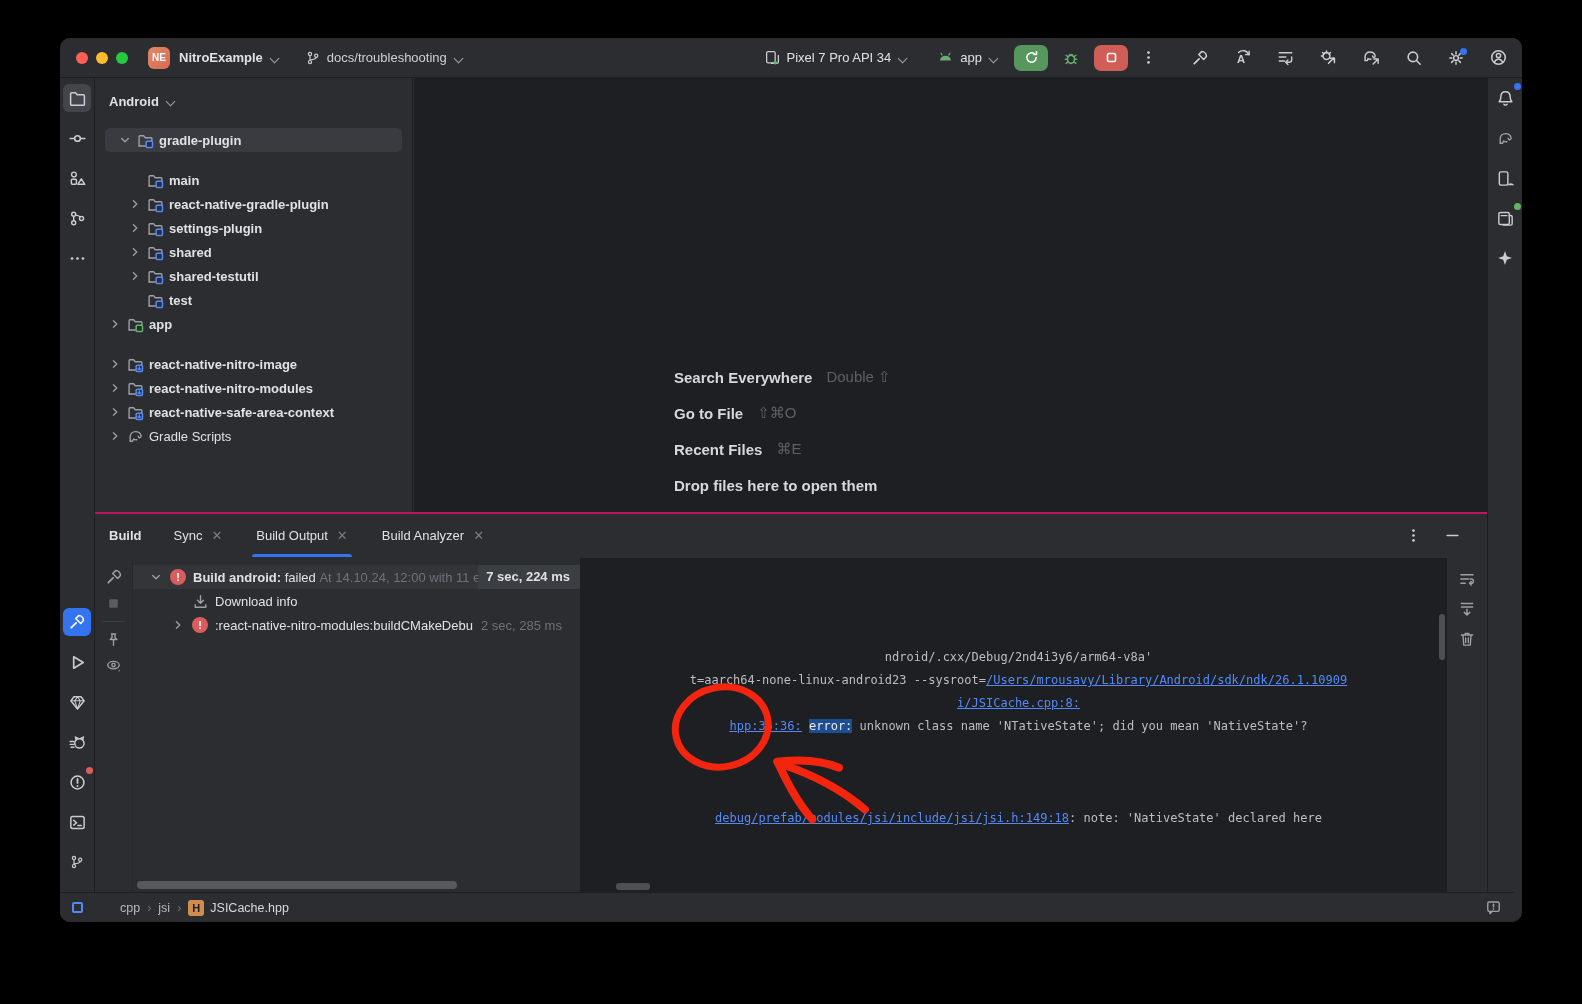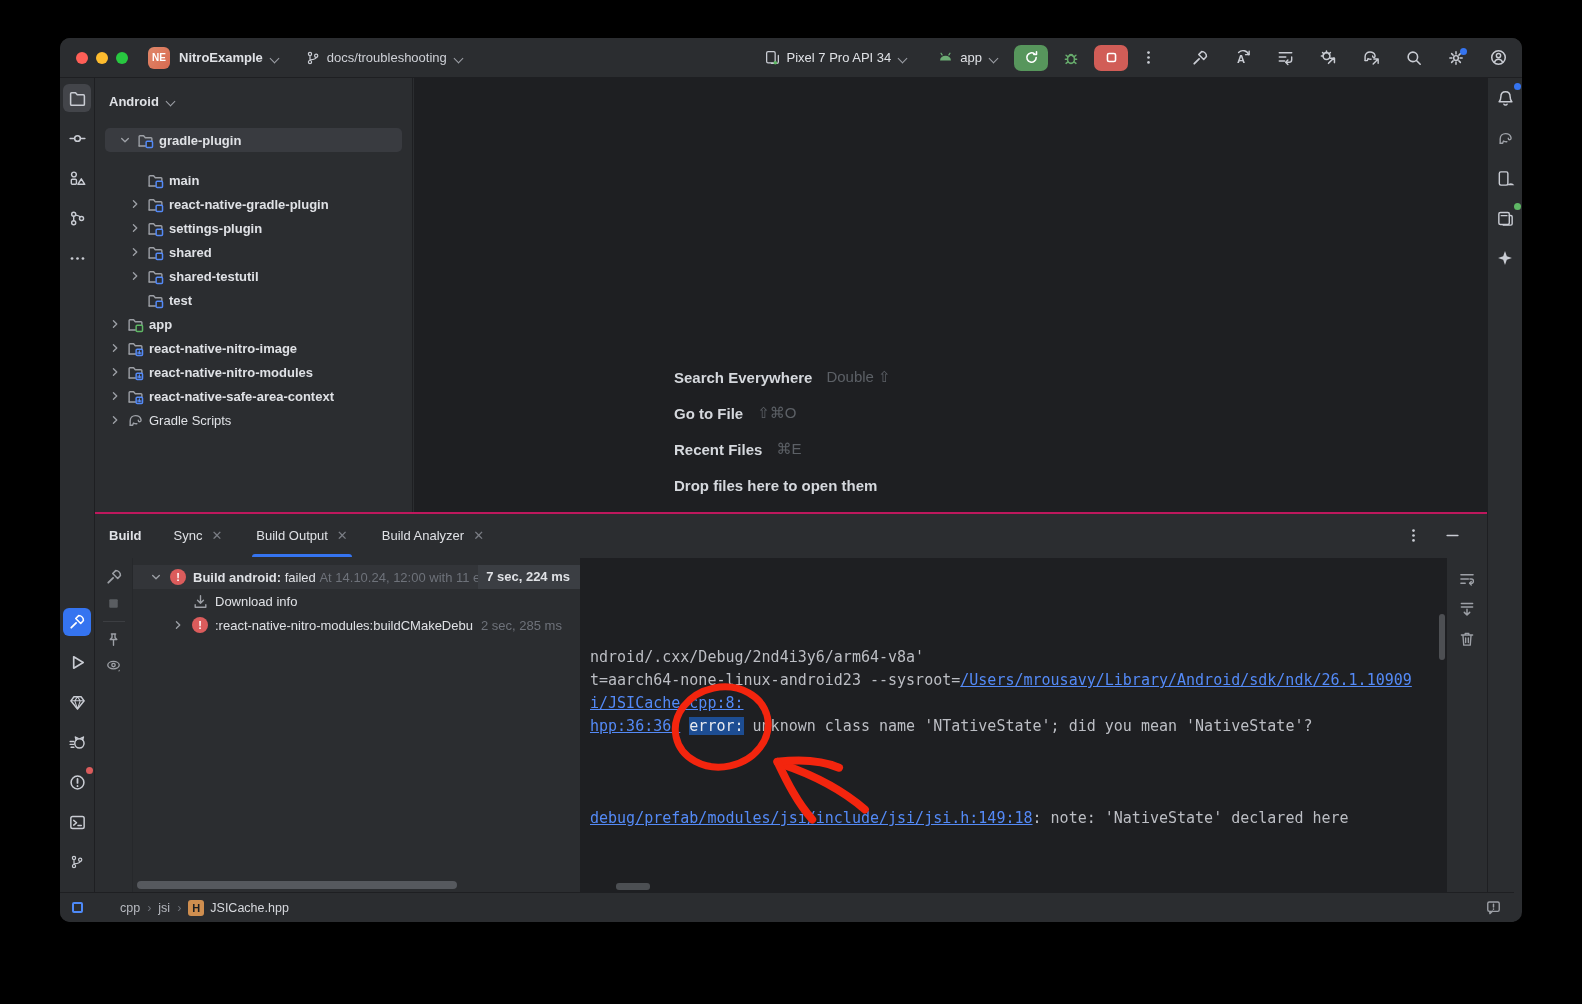--- a/index.html
+++ b/index.html
@@ -491,7 +491,7 @@
           </div>
           <span class="tlabel">app</span>
         </div>
-        <div class="tree-row" style="padding-left: 10px;">
+        <div class="tree-row" style="padding-left: 10px; margin-top: 16px;">
           <div class="slot">
             <span class="iconbtn ">
               <svg width="14" height="14" viewBox="0 0 16 16" fill="none">

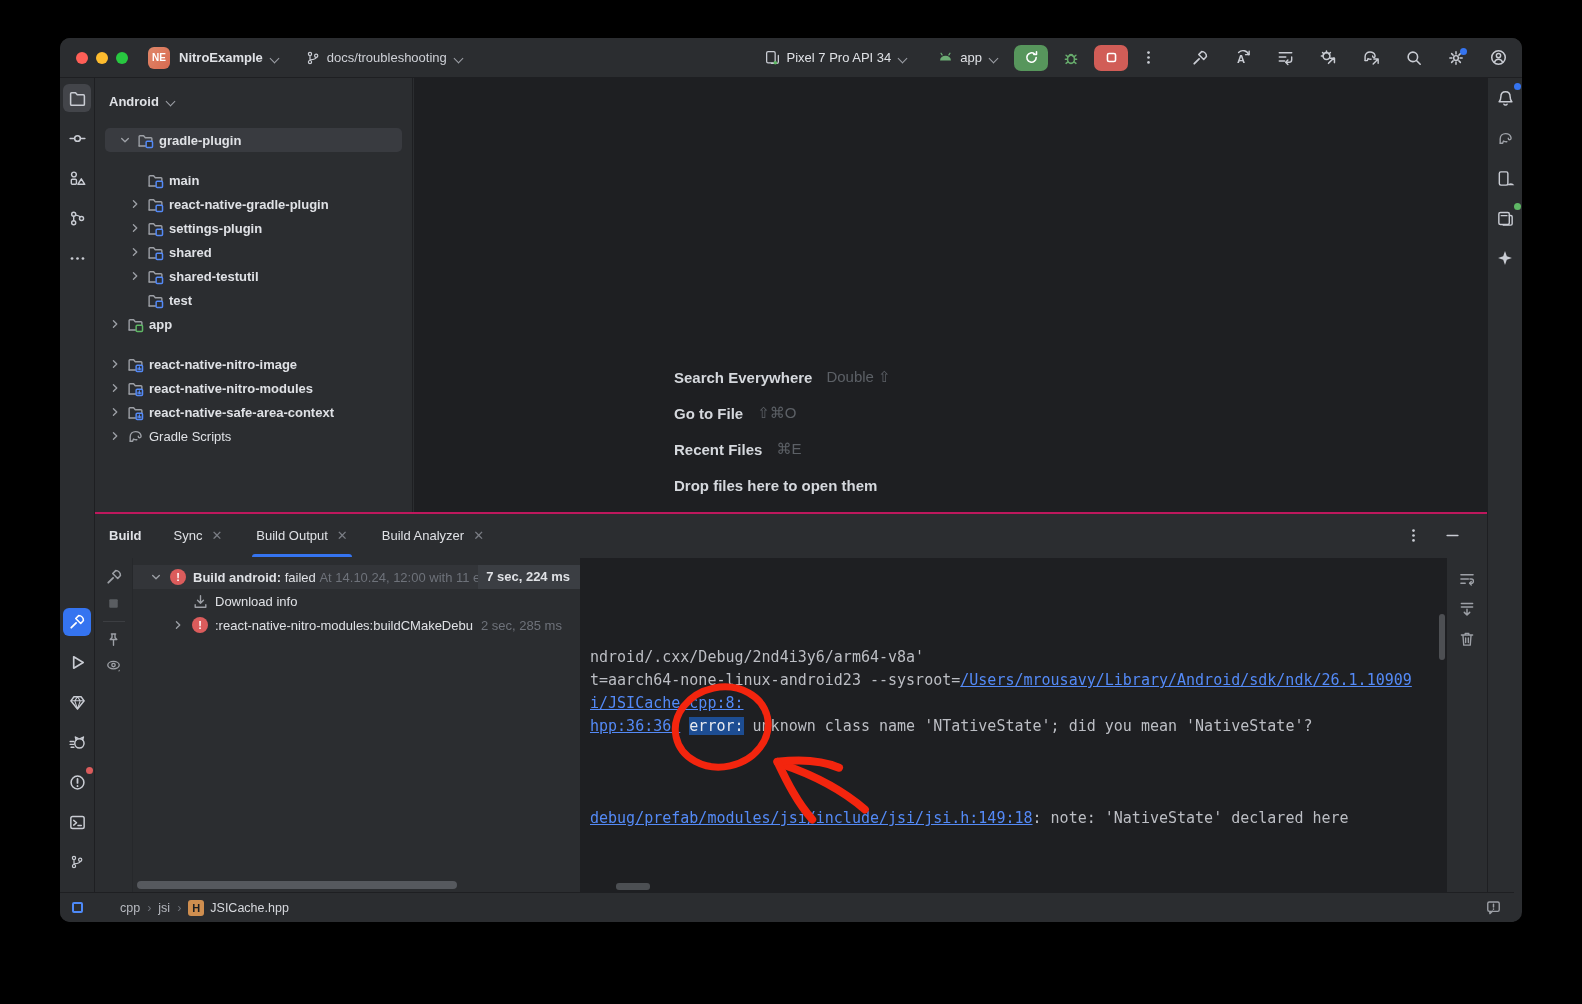--- a/index.html
+++ b/index.html
@@ -83,8 +83,8 @@
   .tree-hscroll { position:absolute; bottom:3px; left:4px; width:320px; height:8px; border-radius:4px; background:#56595e; }
 
   .bp-console { flex:1 1 auto; background:#1e1f22; position:relative; overflow:hidden;
-                font-family:"DejaVu Sans Mono", monospace; font-size:15px; line-height:23px;
-                color:#bcbec4; padding:88px 0 16px 10px; }
+                font-family:"DejaVu Sans Mono", monospace; font-size:12px; line-height:23px;
+                color:#bcbec4; padding:88px 0 16px 10px;text-align:center; }
   .cline { height:23px; white-space:pre; overflow:hidden; }
   .seg-link { color:#548af7; text-decoration:underline; }
   .seg-error { background:#1d4d93; color:#e8eaf0; }

